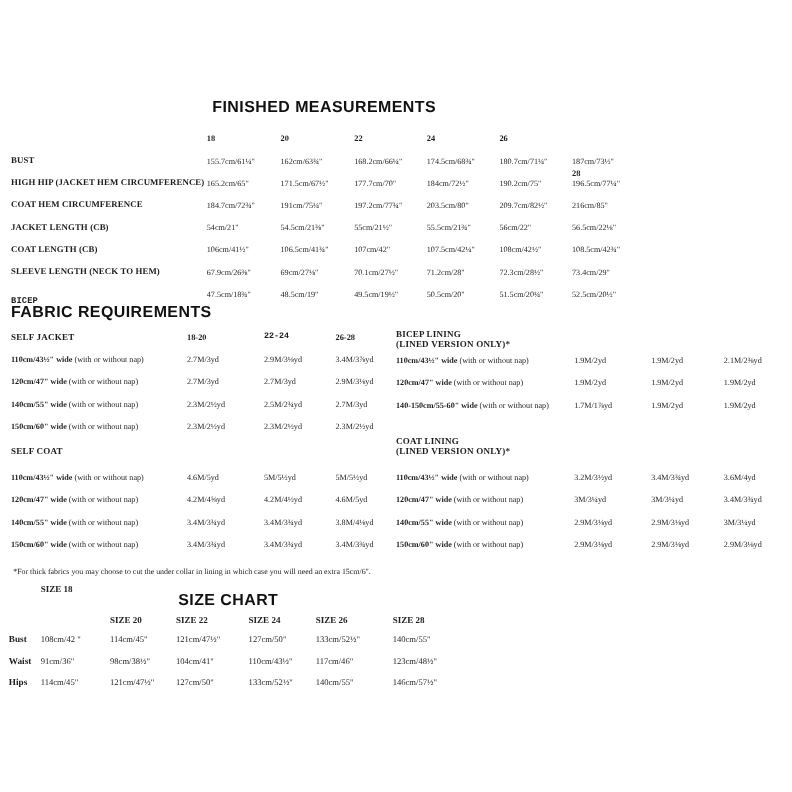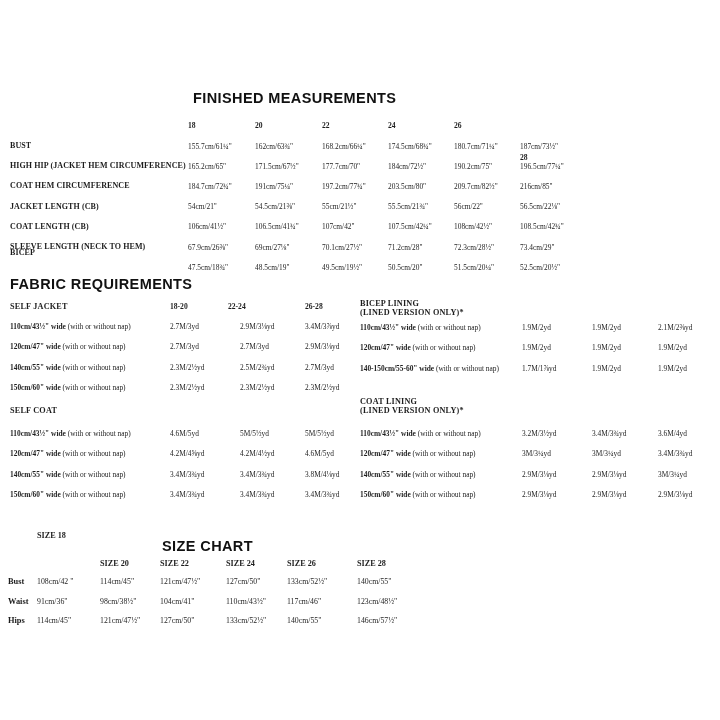--- a/index.html
+++ b/index.html
@@ -137,7 +137,7 @@
       <div class="cell " style="left: 388px; top: 243.6px;">71.2cm/28"</div>
       <div class="cell " style="left: 454px; top: 243.6px;">72.3cm/28½"</div>
       <div class="cell " style="left: 520px; top: 243.6px;">73.4cm/29"</div>
-      <div class="cell rowlabel" style="left: 10px; top: 249px;">BICEP</div>
+      <div class="cell rowlabel" style="left: 10px; top: 270px; font-family: Liberation Mono, monospace;">BICEP</div>
       <div class="cell " style="left: 188px; top: 263.8px;">47.5cm/18¾"</div>
       <div class="cell " style="left: 255px; top: 263.8px;">48.5cm/19"</div>
       <div class="cell " style="left: 322px; top: 263.8px;">49.5cm/19½"</div>

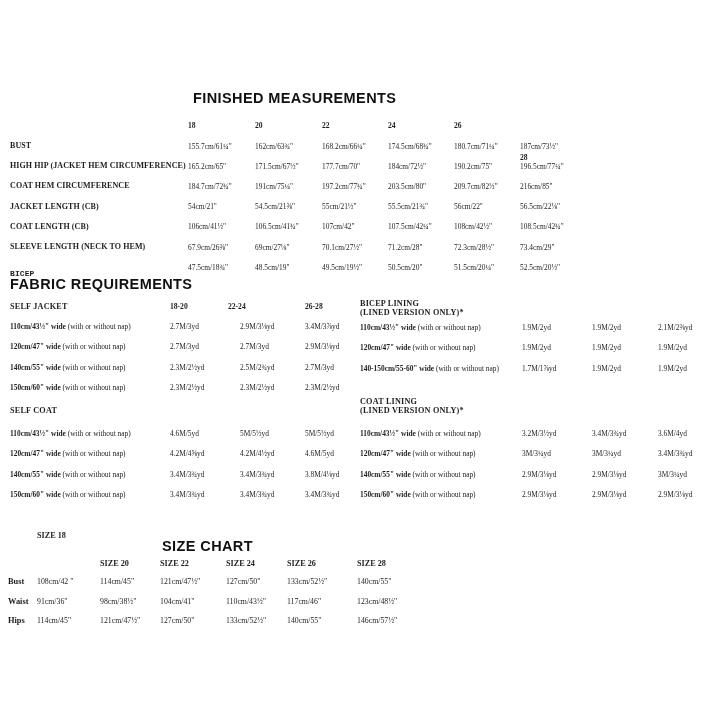--- a/index.html
+++ b/index.html
@@ -151,7 +151,7 @@
   <div id="fabric-table">
       <div class="cell grouplabel" style="left: 10px; top: 303px;">SELF JACKET</div>
       <div class="cell sm-head" style="left: 170px; top: 303px;">18-20</div>
-      <div class="cell sm-head" style="left: 228px; top: 303px;">22-24</div>
+      <div class="cell sm-head" style="left: 240px; top: 303px; font-family: Liberation Mono, monospace;">22-24</div>
       <div class="cell sm-head" style="left: 305px; top: 303px;">26-28</div>
       <div class="cell widthlabel" style="left: 10px; top: 323px;"><b>110cm/43½" wide</b> (with or without nap)</div>
       <div class="cell " style="left: 170px; top: 323px;">2.7M/3yd</div>

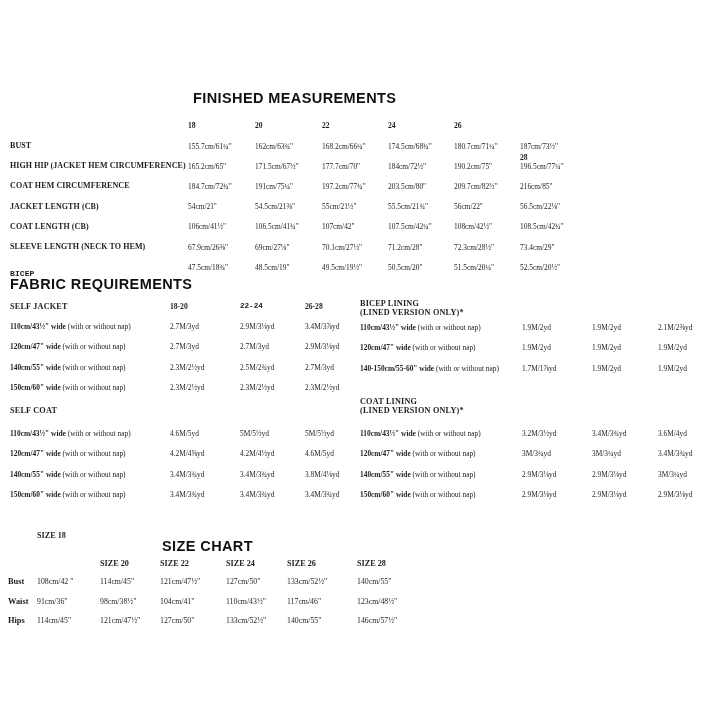--- a/index.html
+++ b/index.html
@@ -220,6 +220,7 @@
       <div class="cell " style="left: 658px; top: 490.9px;">2.9M/3⅛yd</div>
     </div>
 
+  <div class="cell note" style="left:12px; top:515px;">*For thick fabrics you may choose to cut the under collar in lining in which case you will need an extra 15cm/6".</div>
 
   <div class="sec-head" id="size-chart-heading">SIZE CHART</div>
 

